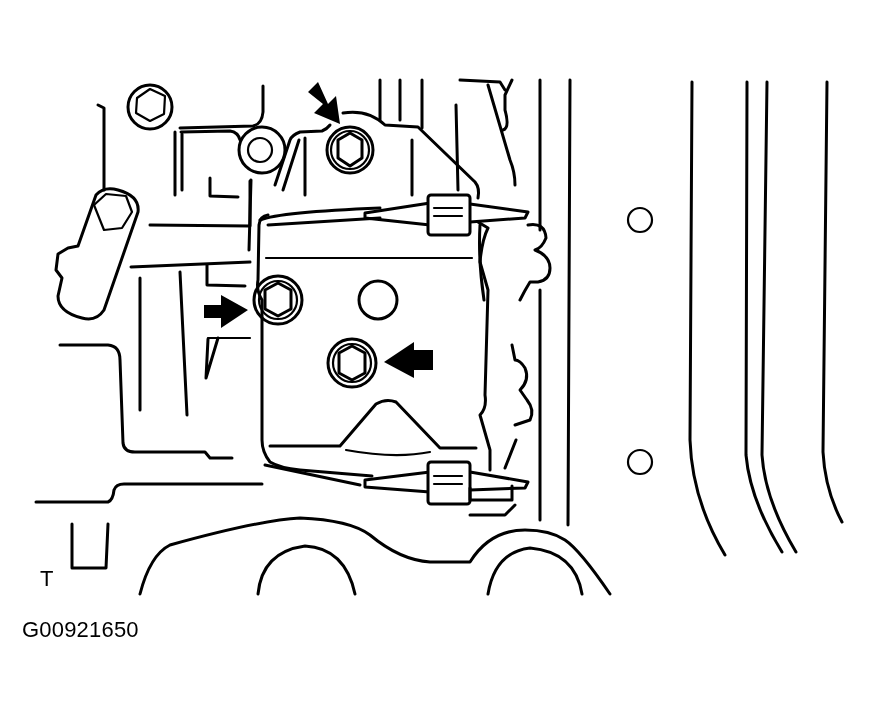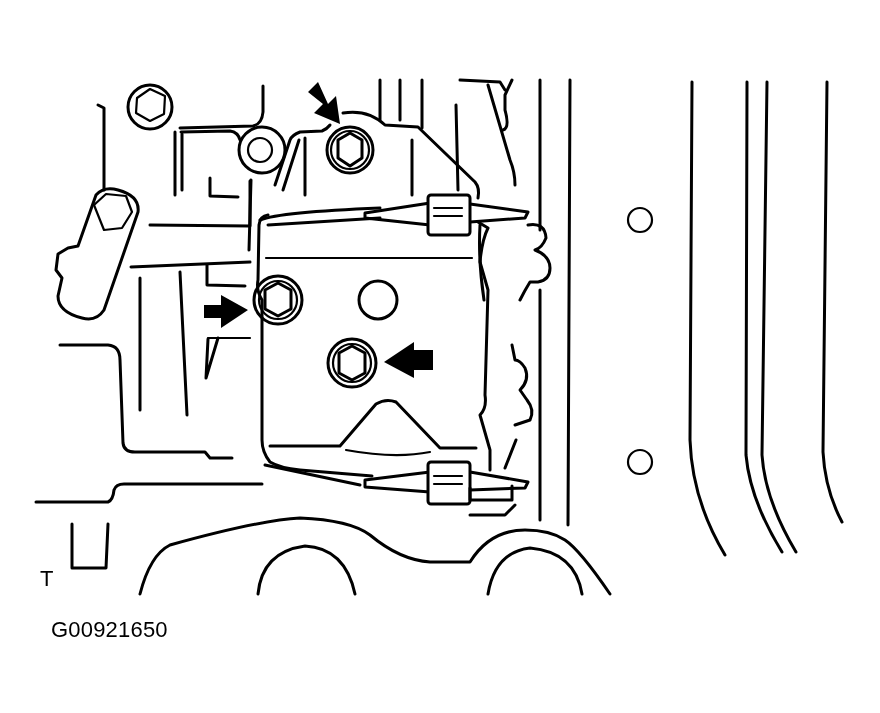--- a/index.html
+++ b/index.html
@@ -9,7 +9,7 @@
     .lt { fill: none; stroke: #000; stroke-width: 2.2; stroke-linecap: round; stroke-linejoin: round; }
     .fill { fill: #000; stroke: none; }
     .white { fill: #fff; }
-    .fig-id { position: absolute; left: 51px; top: 617px; font-size: 22px; color: #000; letter-spacing: 0.2px; }
+    .fig-id { position: absolute; left: 22px; top: 617px; font-size: 22px; color: #000; letter-spacing: 0.2px; }
     .corner-mark { position: absolute; left: 40px; top: 566px; font-size: 22px; color: #000; }
   </style>
 </head>

